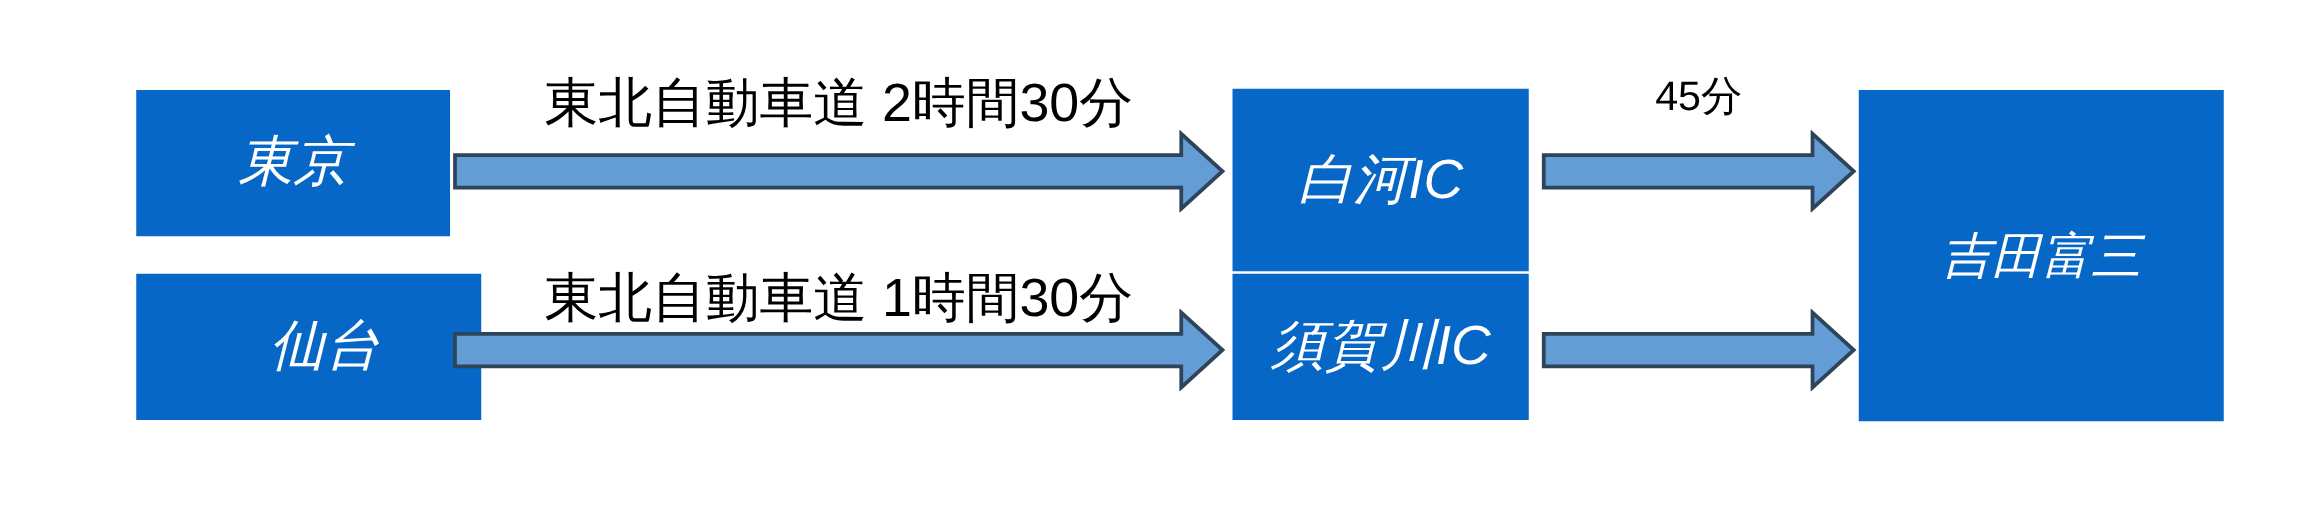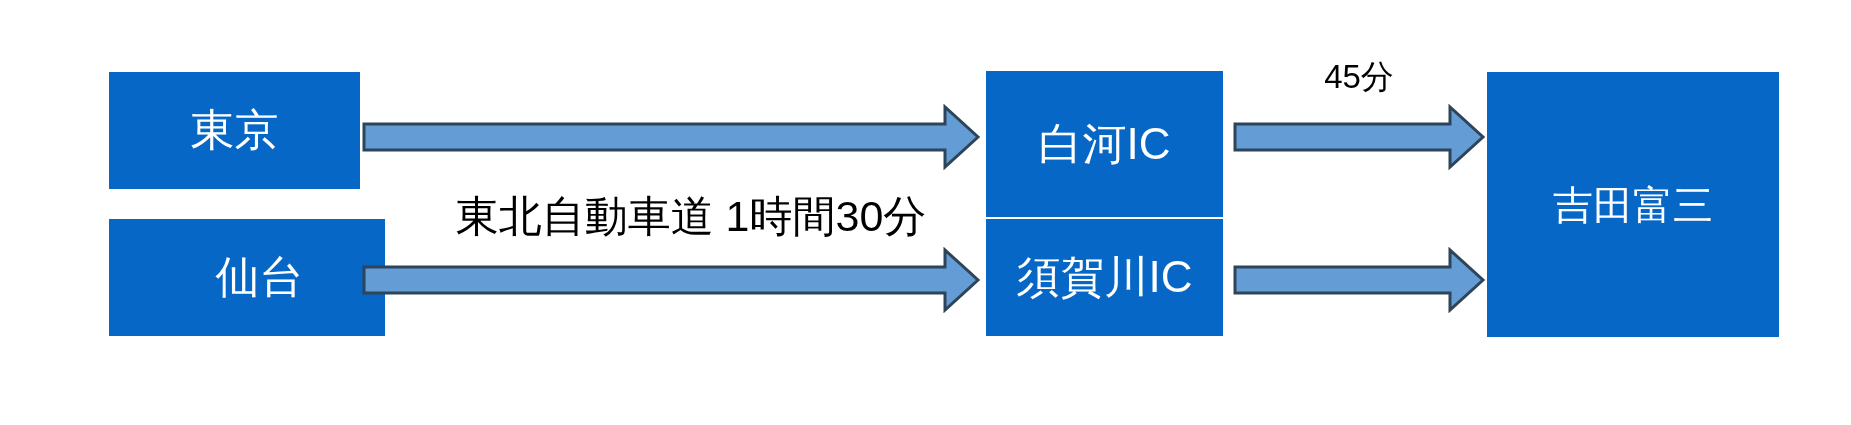--- a/index.html
+++ b/index.html
@@ -74,6 +74,7 @@
     <span>仙台</span>
   </div>
 
+  <div class="route-label r1">東北自動車道 2時間30分</div>
   <svg class="arrow arrow-long r1" width="620" height="66" viewBox="0 0 620 66">
     <polygon transform="translate(3,3)" points="0,17 581,17 581,0 614,30 581,60 581,43 0,43"></polygon>
   </svg>

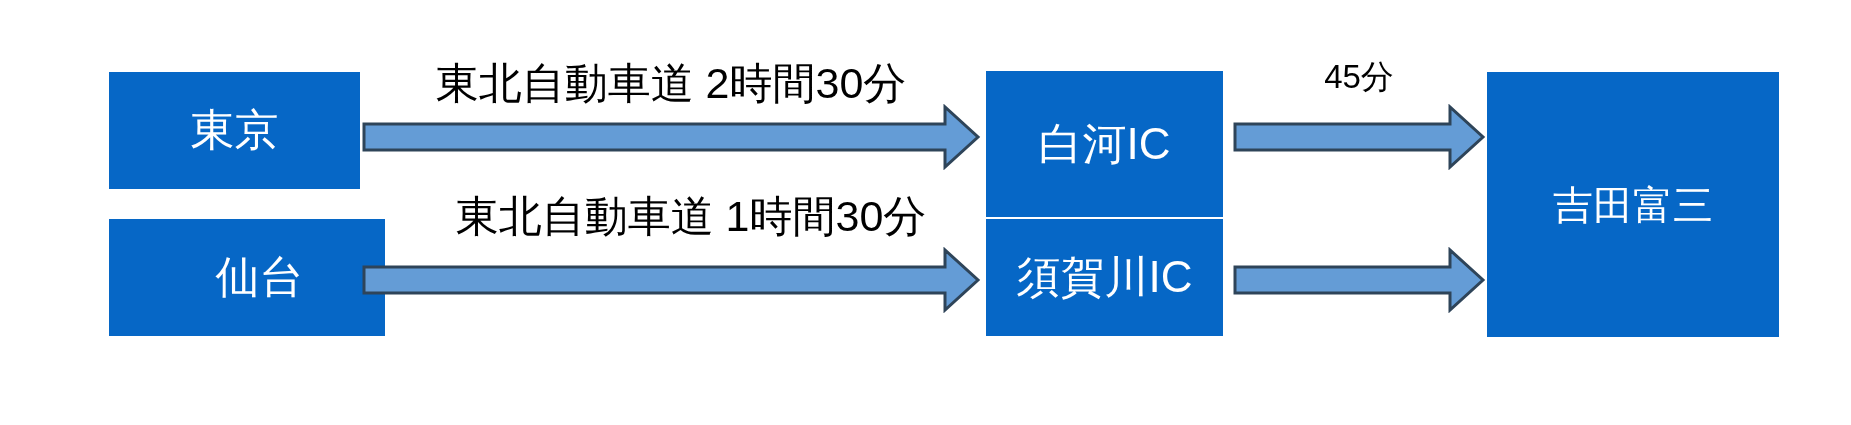--- a/index.html
+++ b/index.html
@@ -19,6 +19,7 @@
     text-align:center;
     font-size:44px;
     line-height:1.1;
+    font-style:italic;
   }
   .box-tokyo     {left:109px;top:72px; width:251px;height:117px;}
   .box-sendai    {left:109px;top:219px;width:251px;height:117px;padding-left:25px;}

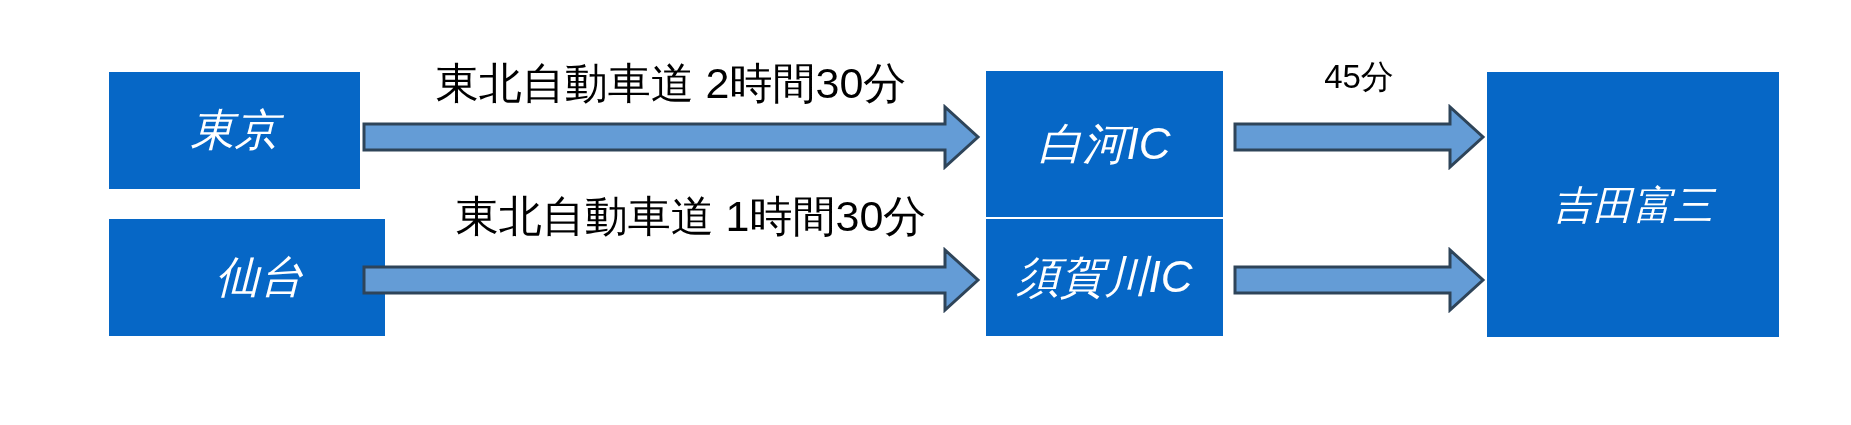--- a/index.html
+++ b/index.html
@@ -38,7 +38,7 @@
     white-space:nowrap;
   }
   .route-label.r1{top:62px;}
-  .route-label.r2{top:195px;margin-left:20px;}
+  .route-label.r2{top:218px;}
   .time-label{
     position:absolute;
     left:1232px;width:254px;

